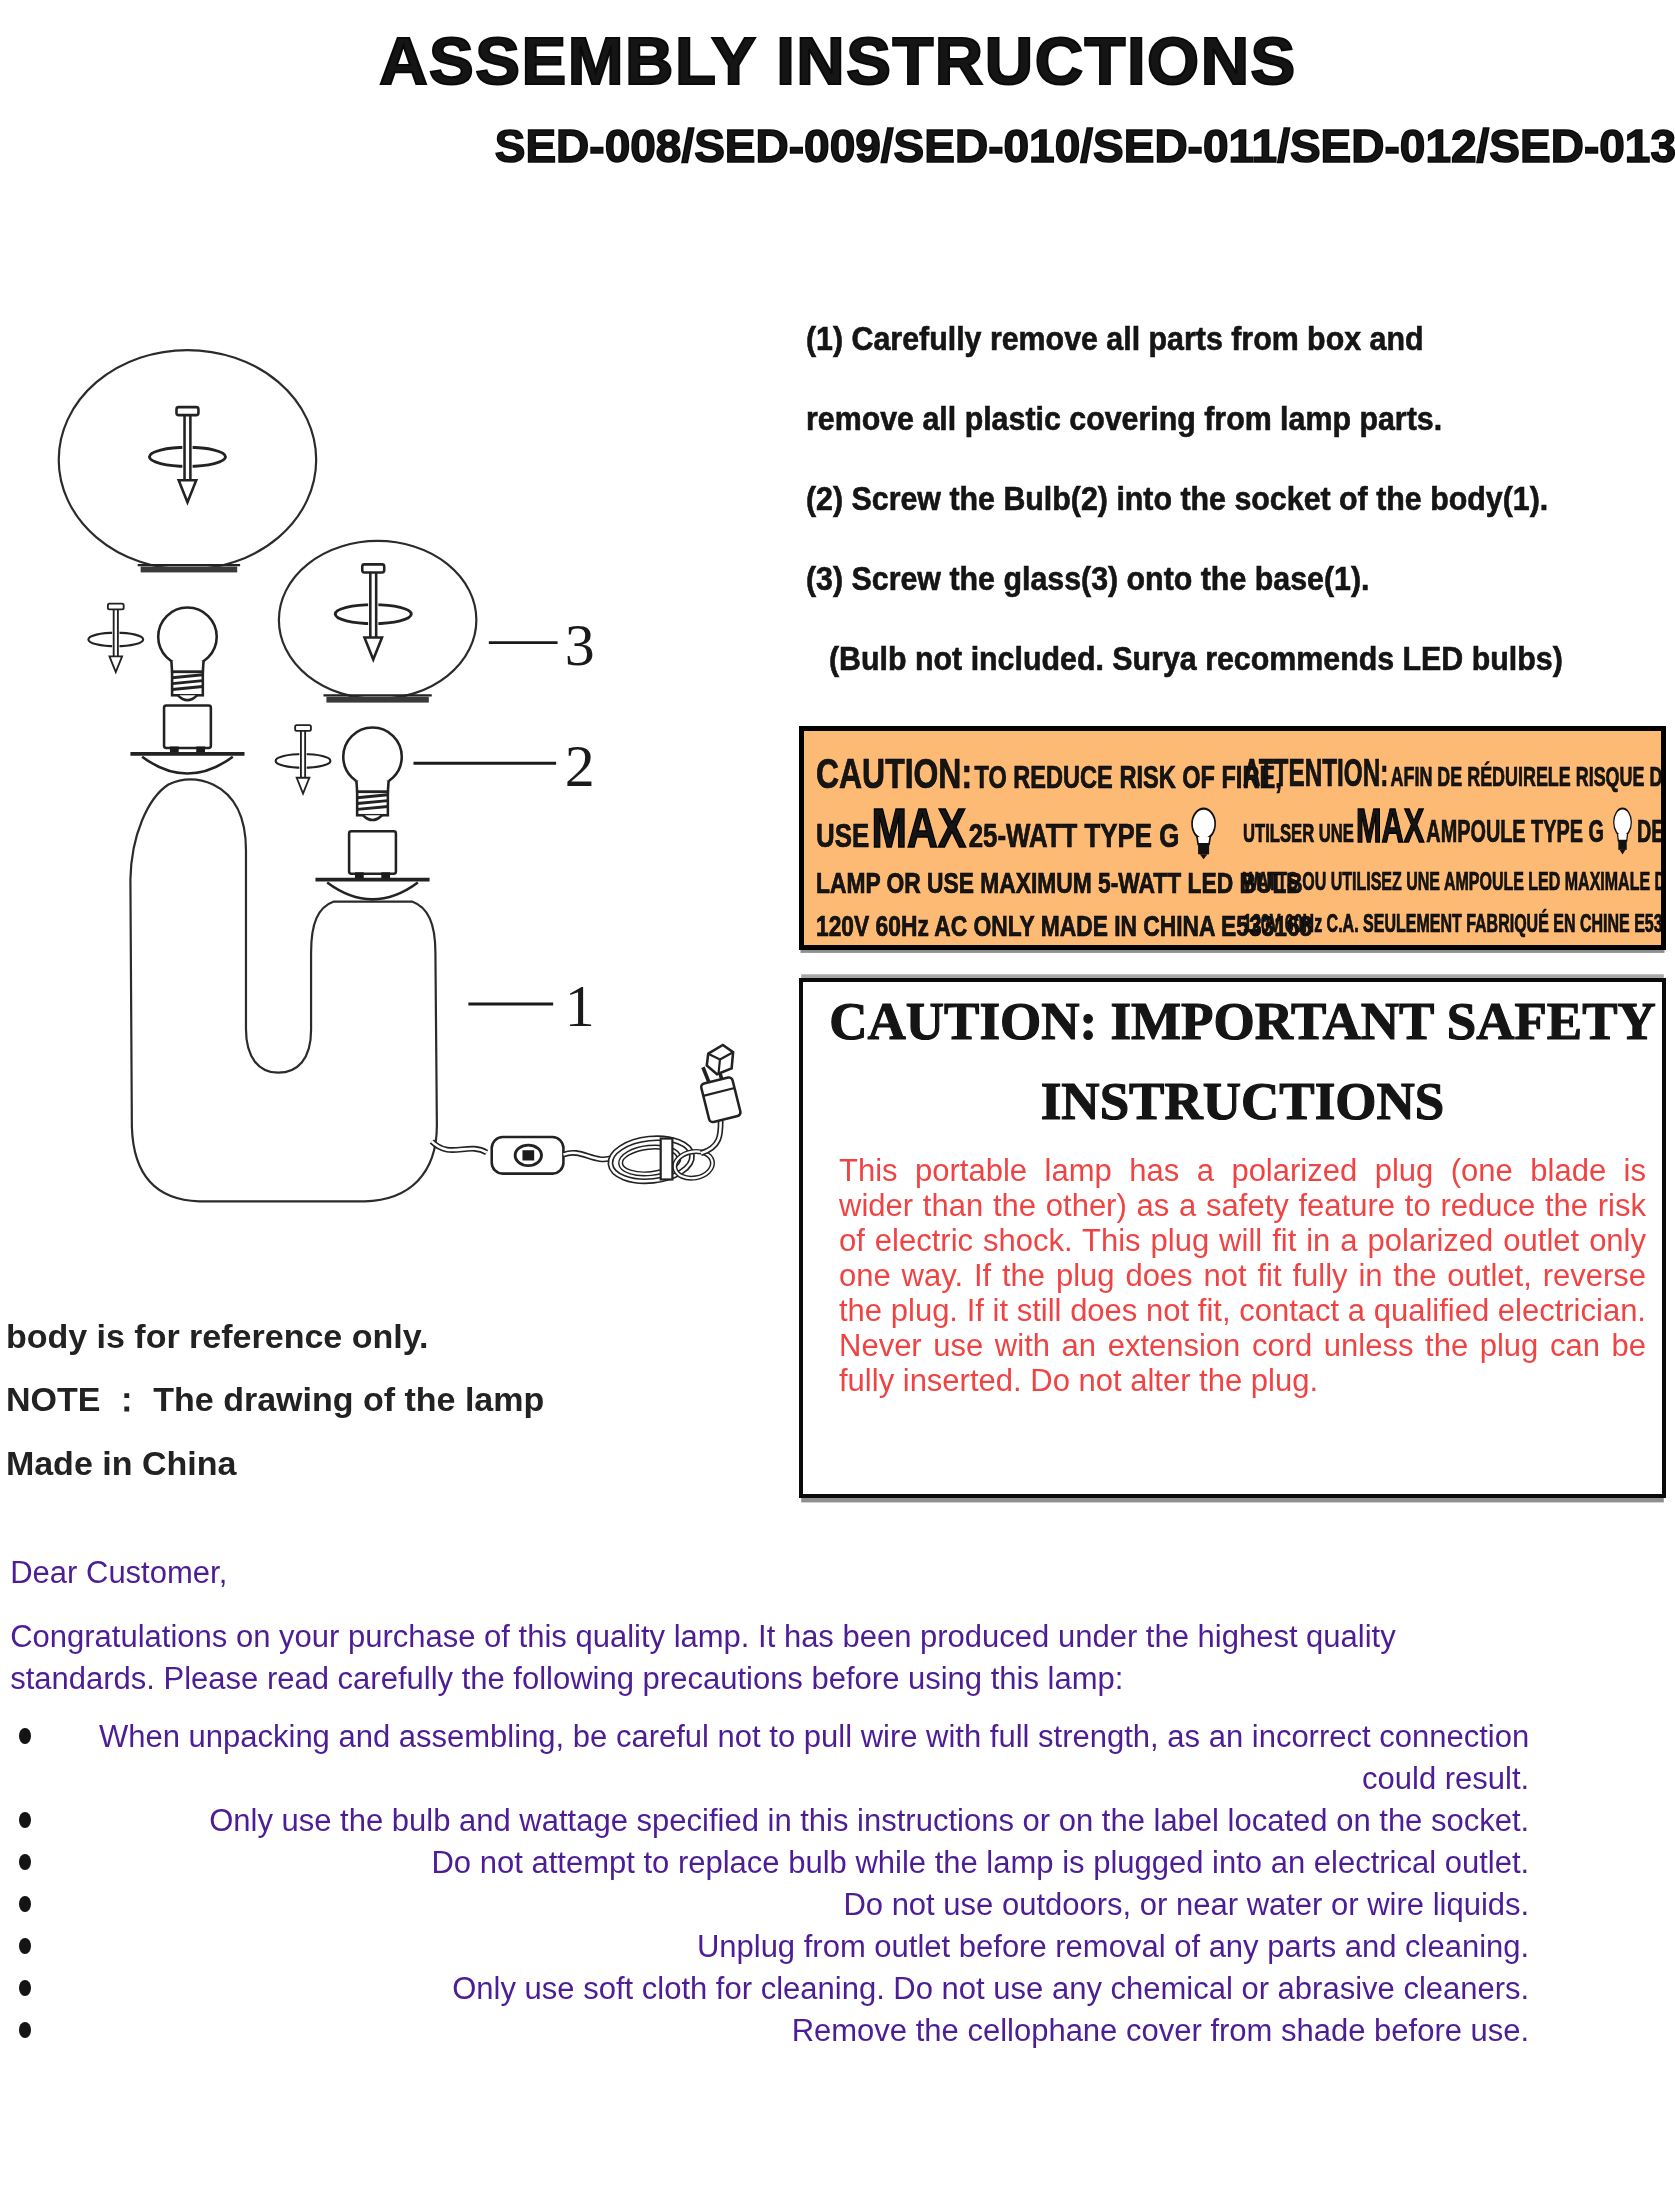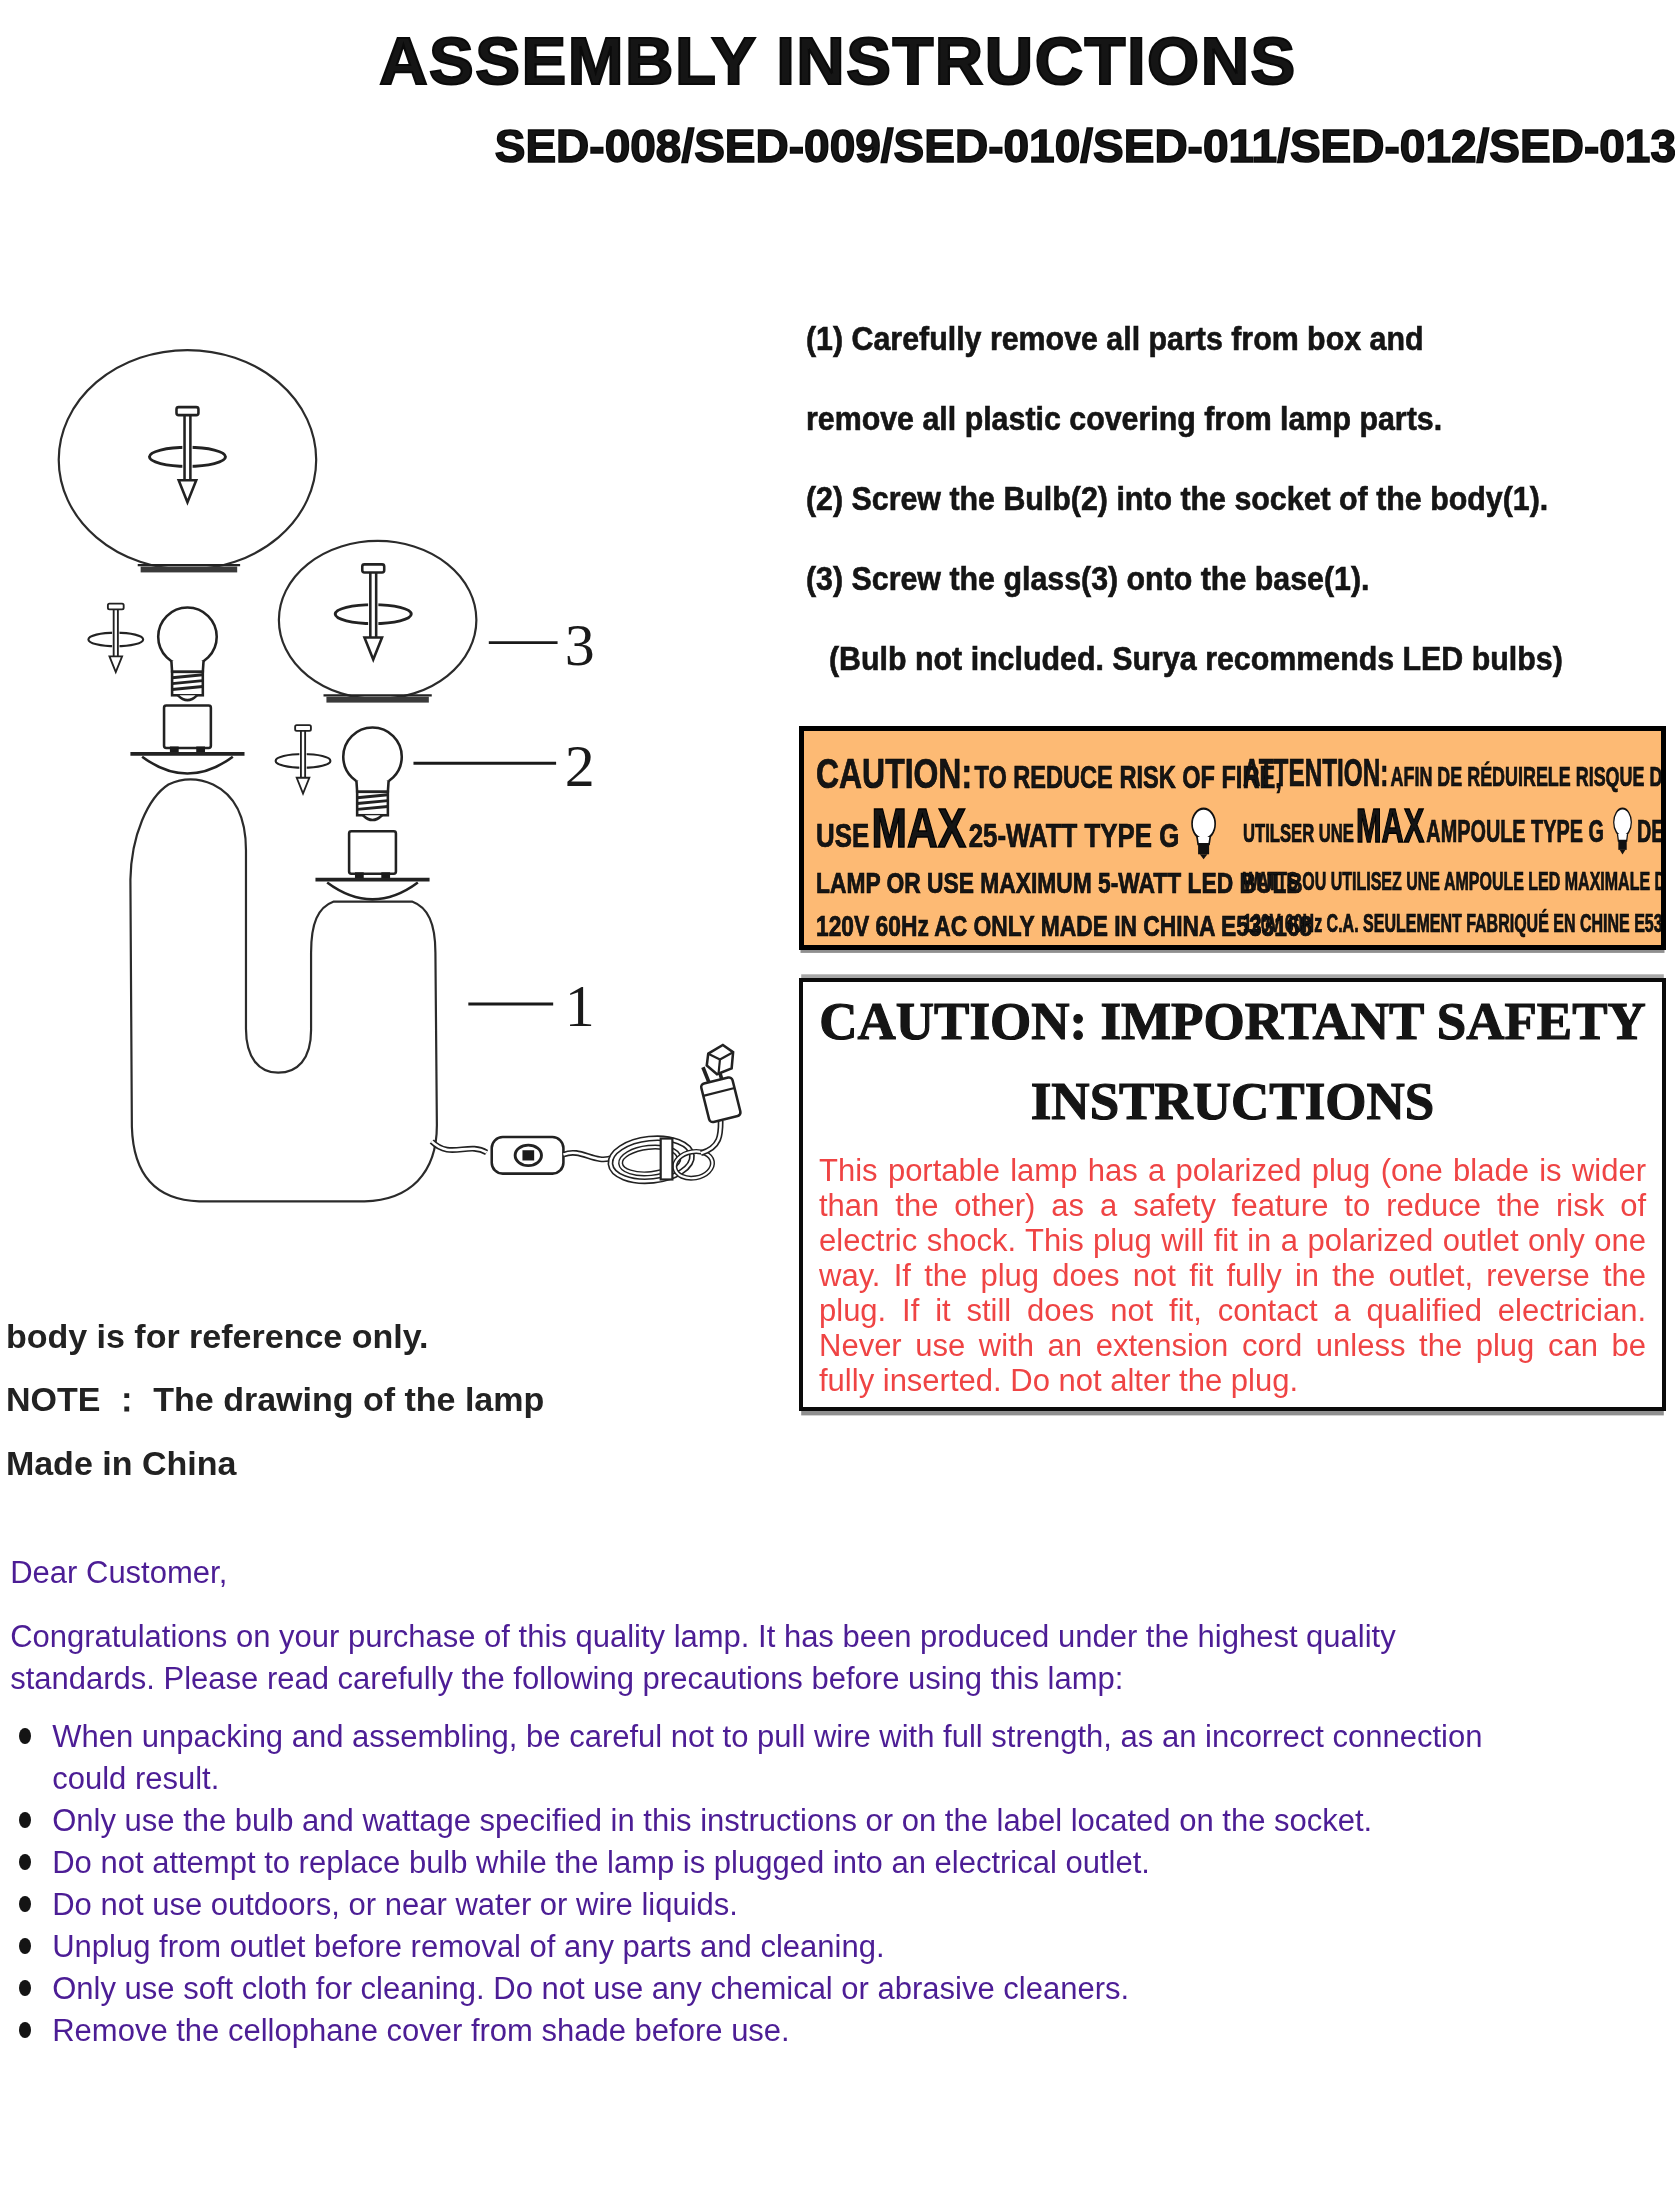--- a/index.html
+++ b/index.html
@@ -29,9 +29,9 @@
   .cl-fr .cl-row{transform:scaleX(0.64);}
   .bulb-ic{display:inline-block;vertical-align:-14.6px;margin-left:7.3px;}
   
-  .safety-box{left:799px;top:978px;width:867px;height:433px;border:4.4px solid #0a0a0a;
+  .safety-box{left:799px;top:978px;width:867px;height:520px;border:4.4px solid #0a0a0a;
               box-sizing:border-box;background:#fff;
-              box-shadow:0 -5.9px 0 -2.2px #a8a8a8, 0 6.6px 0 -2.2px #8f8f8f;}
+              box-shadow:0 -5.9px 0 -2.2px #a8a8a8, 0 6.6px 0 -2.2px #8f8f8f;padding-left:20px;}
   .sb-h{width:100%;text-align:center;font-family:"Liberation Serif", serif;font-weight:bold;
         font-size:53px;-webkit-text-stroke:1.1px #111;white-space:nowrap;}
   .sb-h1{margin-top:8.8px;}

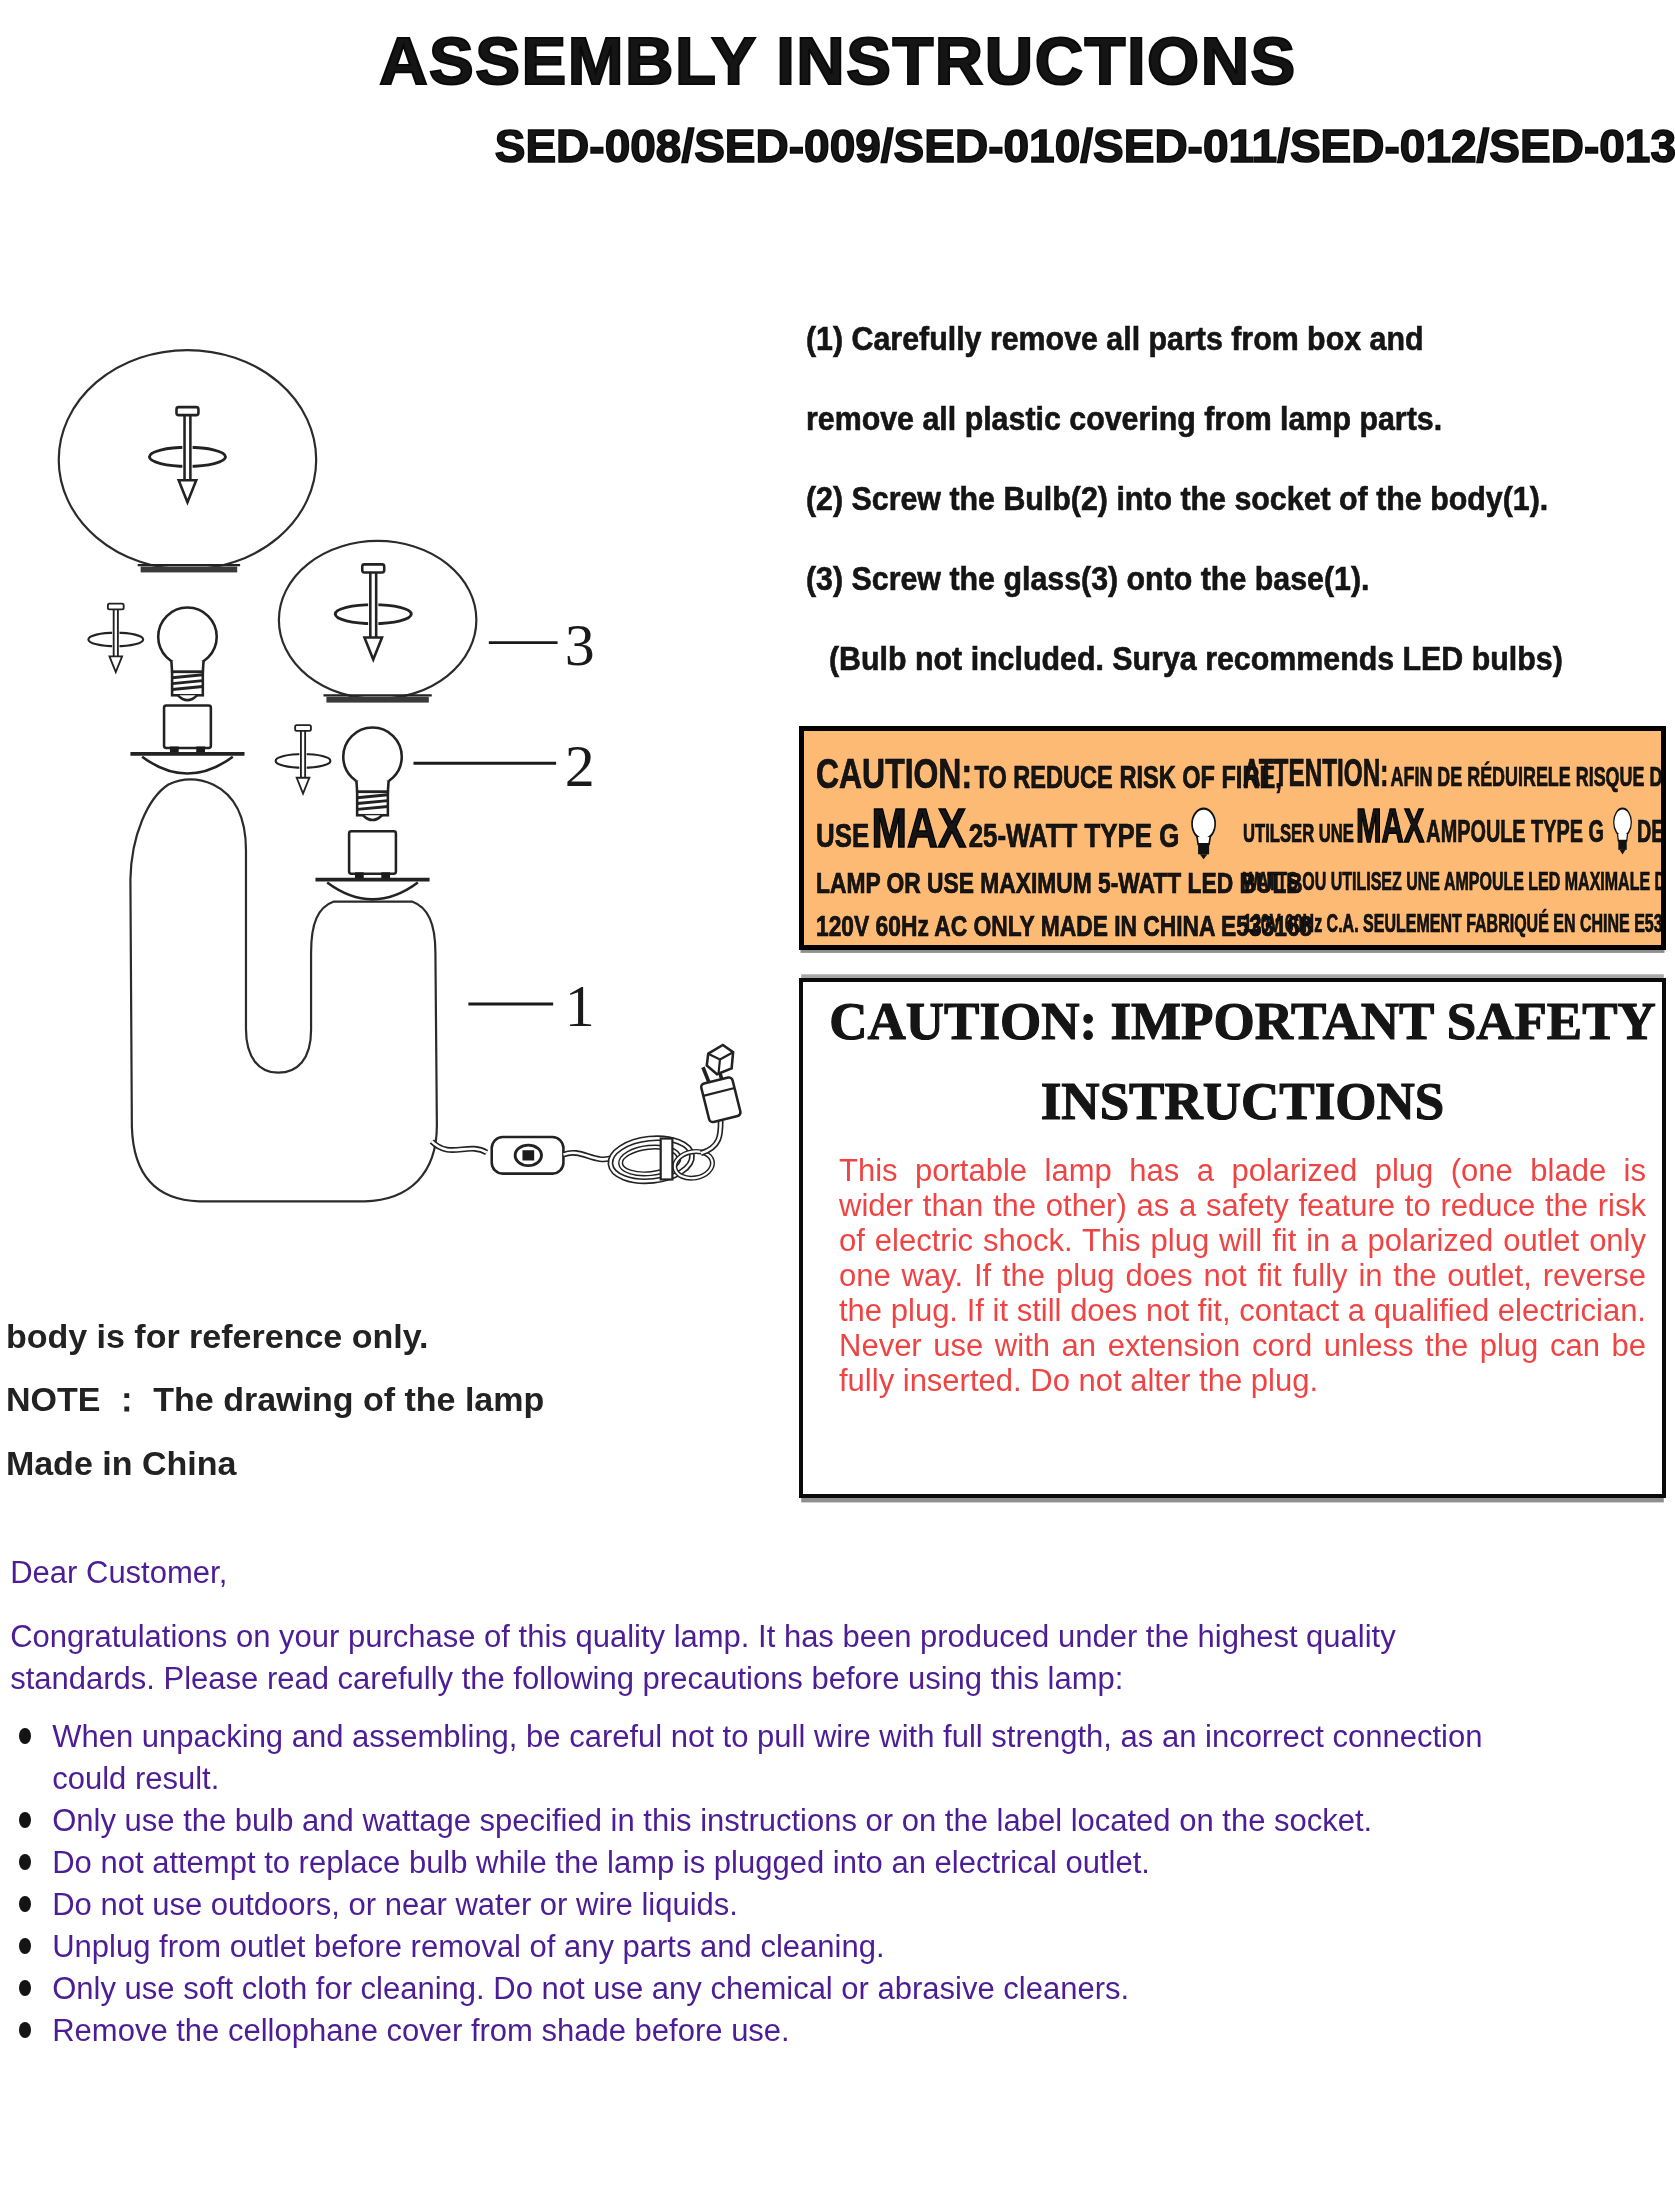--- a/index.html
+++ b/index.html
@@ -45,7 +45,7 @@
   .customer{left:10.2px;top:1552px;width:1654px;font-size:31px;line-height:42px;color:#4c1d95;}
   .cust-para{margin-top:22px;width:1477px;}
   .cust-list{margin:16px 0 0 0;padding:0;list-style:none;}
-  .cust-list li{position:relative;padding-left:42px;width:1477px;}
+  .cust-list li{position:relative;padding-left:42px;width:1477px;text-align:right;}
   .cust-list li::before{content:"";position:absolute;left:8.8px;top:12.4px;width:11.7px;height:16px;
                         background:#141414;border-radius:50%;}
   

